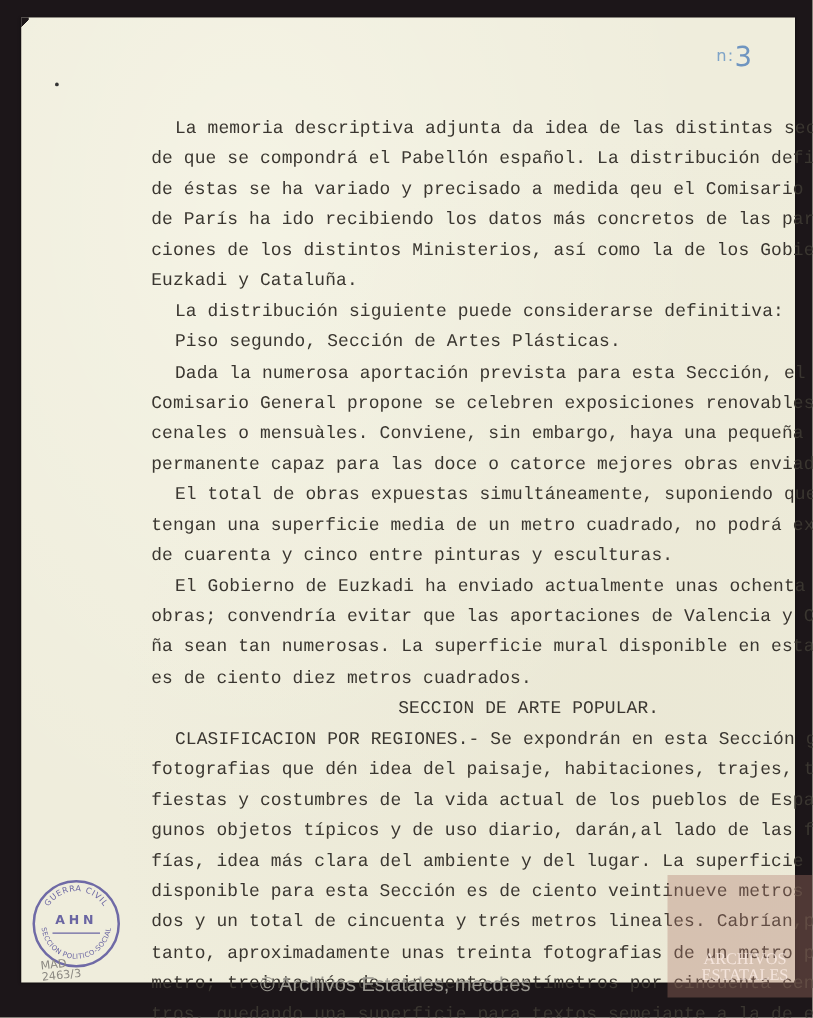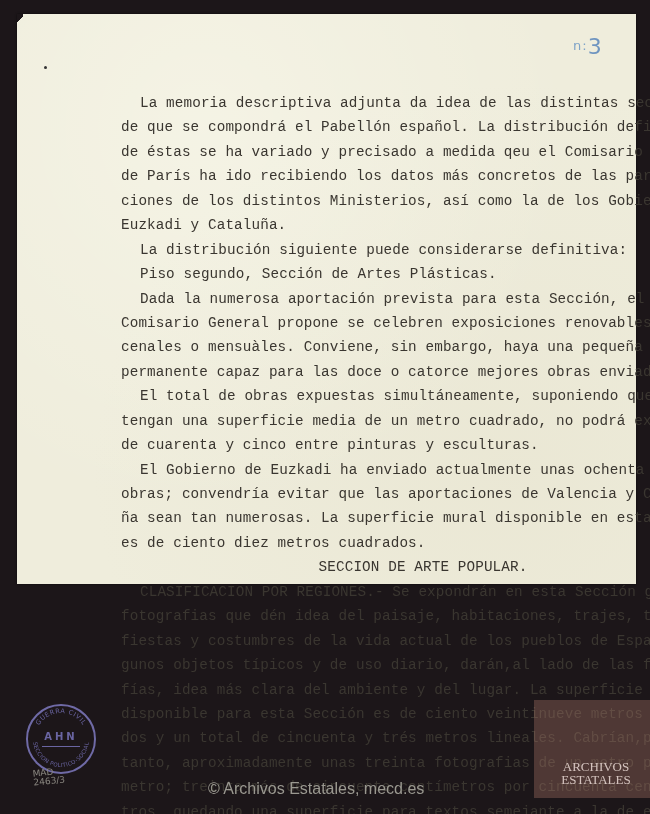--- a/index.html
+++ b/index.html
@@ -19,7 +19,7 @@
     left: 17px;
     top: 14px;
     width: 619px;
-    height: 570px;
+    height: 772px;
     background: #efeddc;
     background-image:
       radial-gradient(ellipse at 30% 20%, rgba(255,255,245,0.35), rgba(0,0,0,0) 60%),

